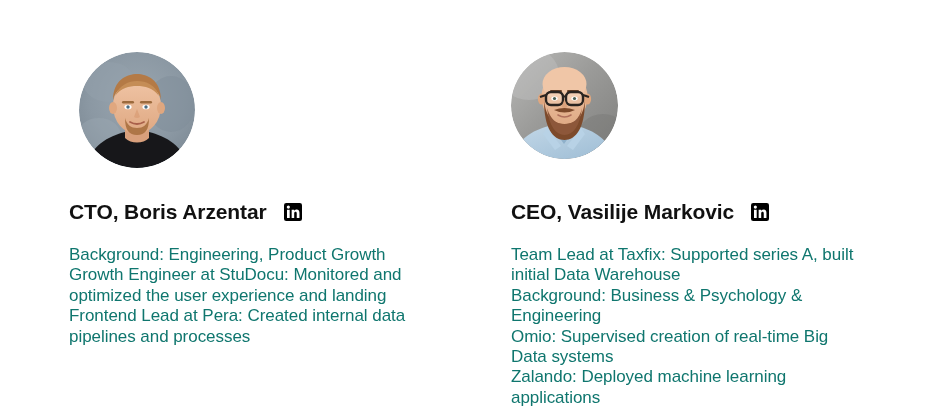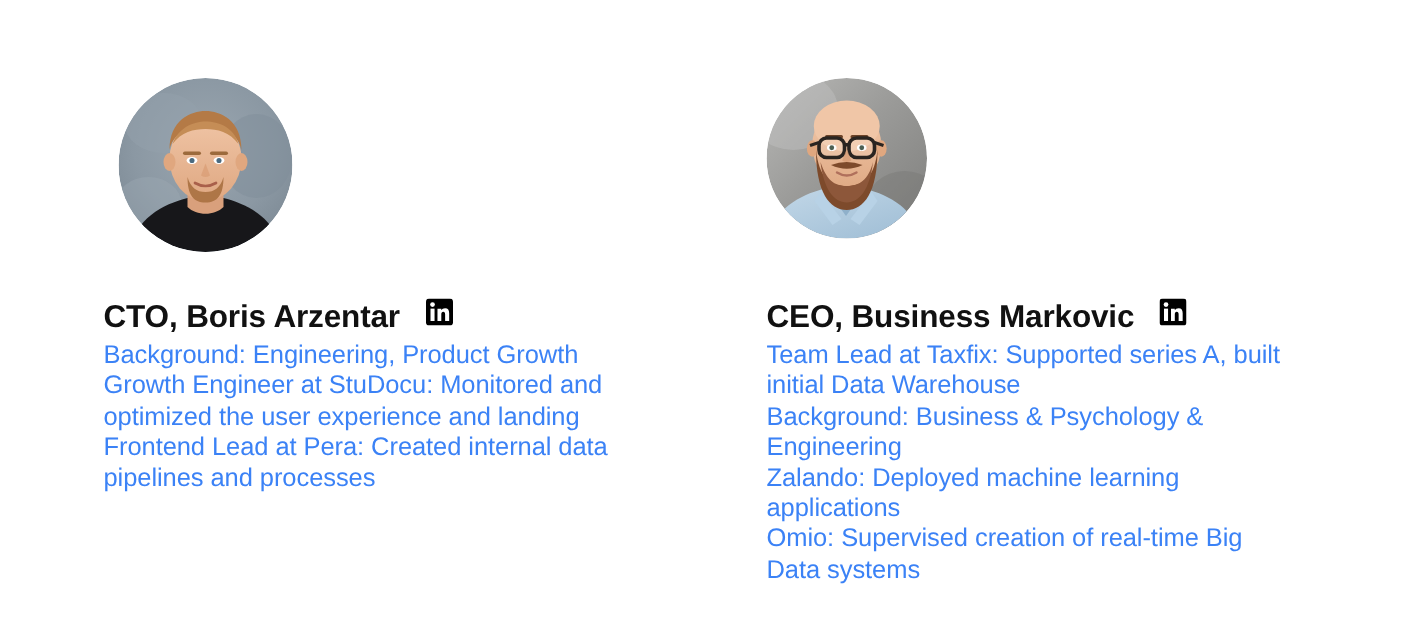--- a/index.html
+++ b/index.html
@@ -43,7 +43,7 @@
   
   .name-row {
     display: flex;
-    align-items: flex-start;
+    align-items: center;
     margin-top: 31px;
     height: 26px;
   }

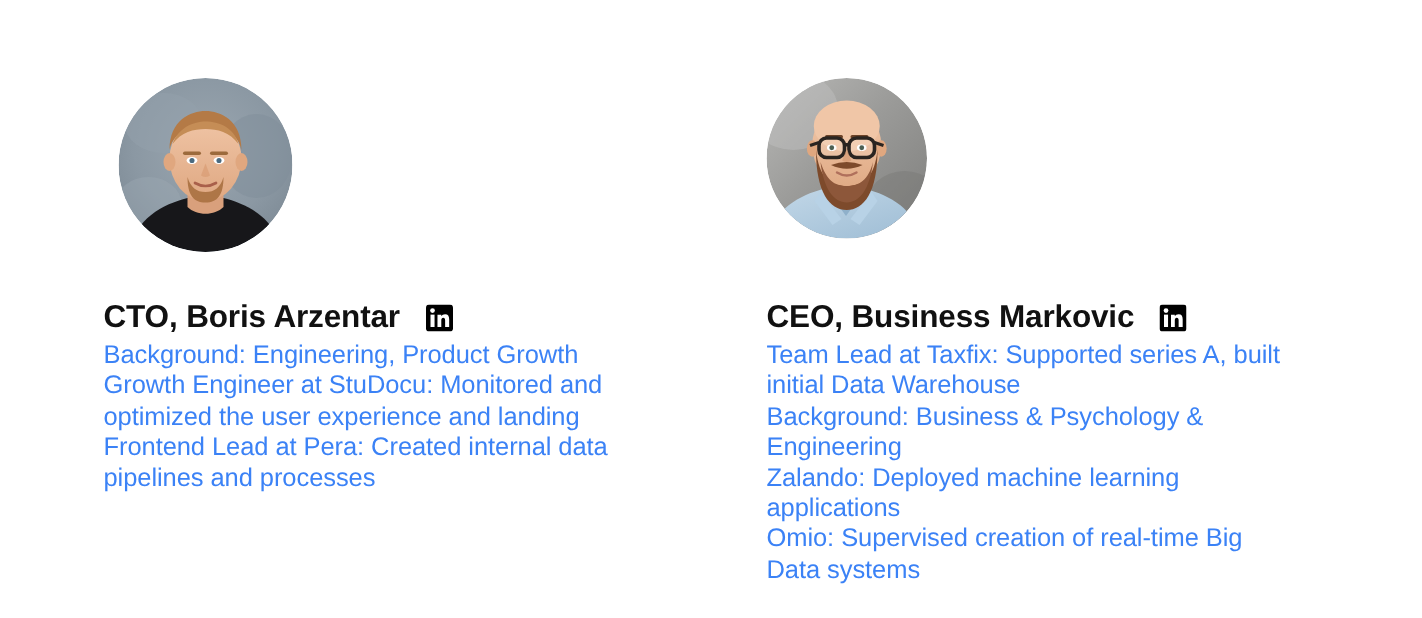--- a/index.html
+++ b/index.html
@@ -228,7 +228,7 @@
     </div>
 
     <div class="name-row">
-      <span class="name-text">CEO, Business Markovic</span>
+      <span class="name-text">CEO, Vasilije Markovic</span>
       <a class="linkedin-icon" href="#">
         <svg viewBox="0 0 24 24" xmlns="http://www.w3.org/2000/svg" aria-hidden="true">
           <rect x="0" y="0" width="24" height="24" rx="3" fill="#000000"></rect>

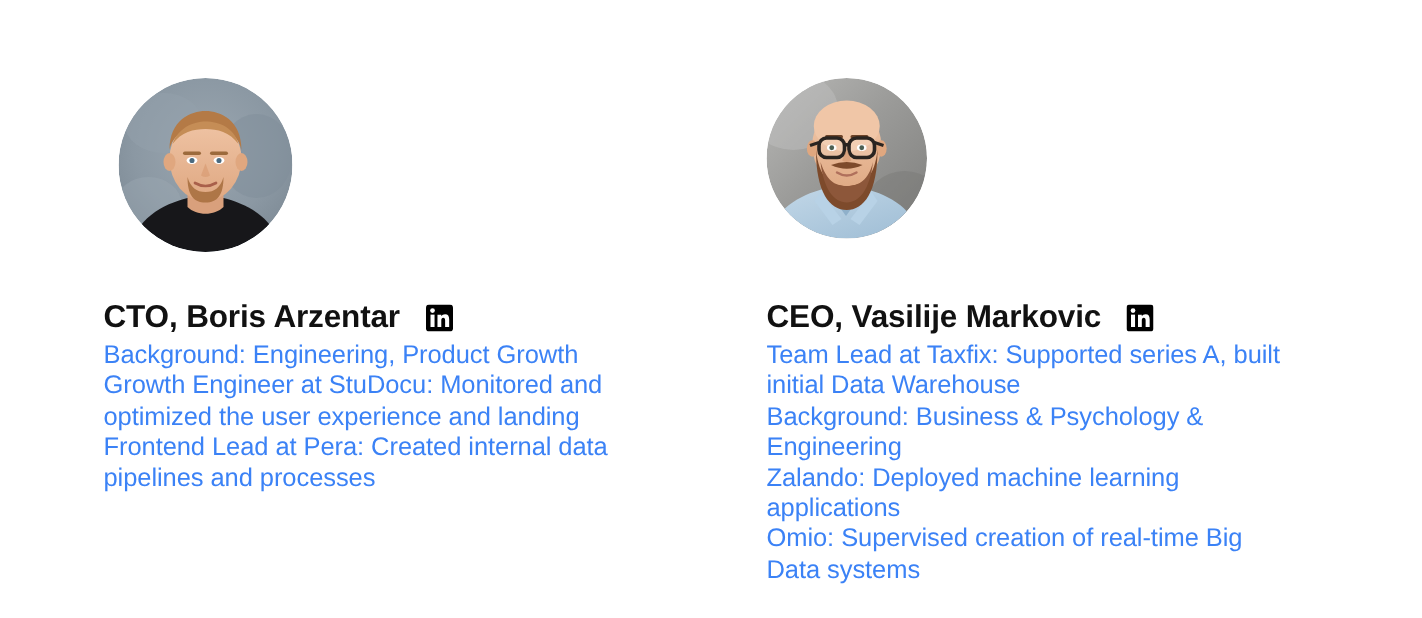--- a/index.html
+++ b/index.html
@@ -68,10 +68,10 @@
 
   
   .bio {
-    margin-top: 2px;
+    margin-top: 20px;
     font-size: 17px;
     line-height: 20.4px;
-    color: #3b82f6;
+    color: #0f766e;
     letter-spacing: -0.05px;
   }
   .bio-line { white-space: nowrap; }

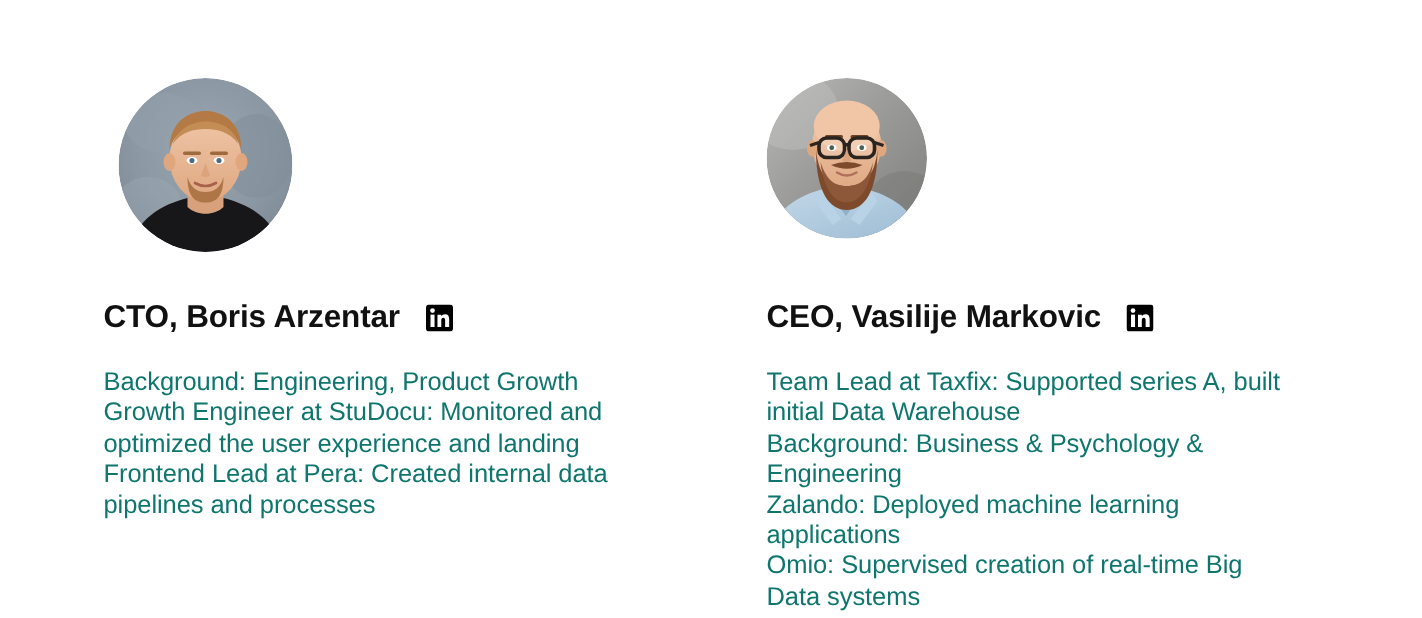--- a/index.html
+++ b/index.html
@@ -242,8 +242,8 @@
     <div class="bio">
       <div class="bio-wrap">Team Lead at Taxfix: Supported series A, built initial Data Warehouse</div>
       <div class="bio-wrap">Background: Business &amp; Psychology &amp; Engineering</div>
+      <div class="bio-wrap">Omio: Supervised creation of real-time Big Data systems</div>
       <div class="bio-wrap">Zalando: Deployed machine learning applications</div>
-      <div class="bio-wrap">Omio: Supervised creation of real-time Big Data systems</div>
     </div>
   </div>
 

